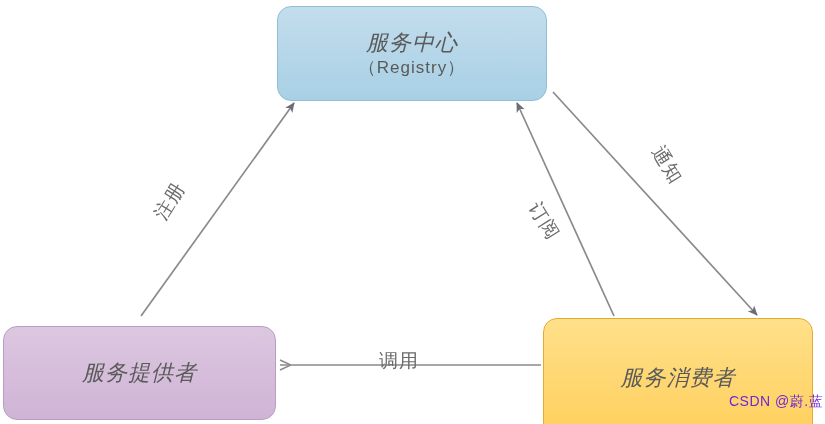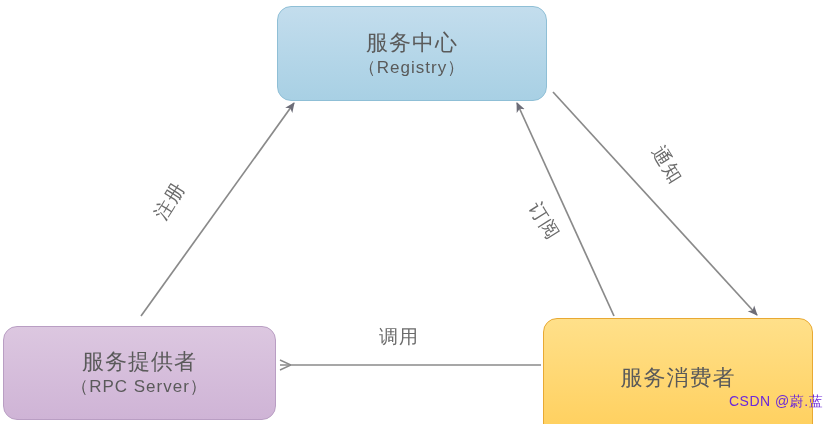--- a/index.html
+++ b/index.html
@@ -39,6 +39,7 @@
   .node .line1 {
     font-size: 22px;
     letter-spacing: 1px;
+    font-style: italic;
   }
   .node .line2 {
     font-size: 17px;

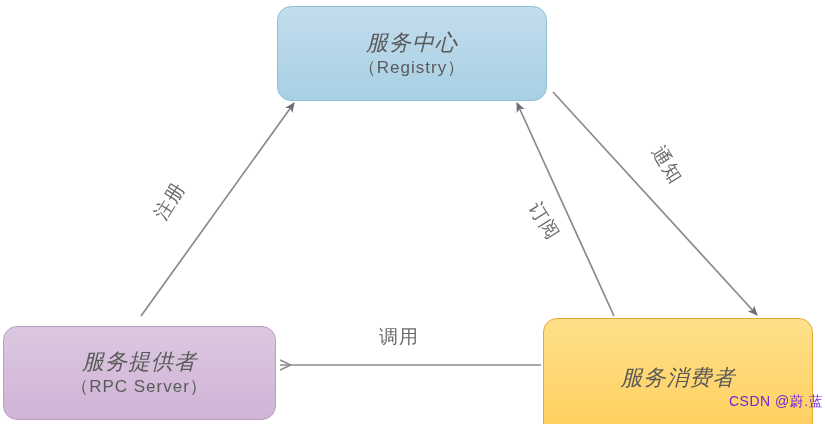--- a/index.html
+++ b/index.html
@@ -98,7 +98,7 @@
   }
   #label-invoke {
     left: 379px;
-    top: 324px;
+    top: 348px;
     text-align: right;
   }
   #watermark {

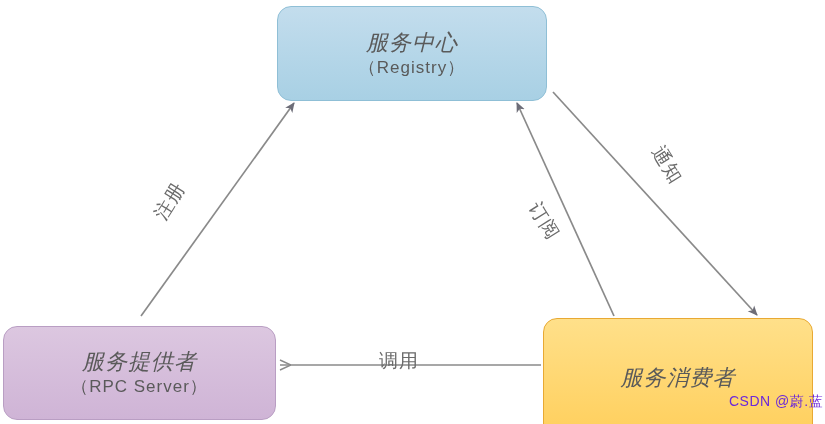--- a/index.html
+++ b/index.html
@@ -142,7 +142,6 @@
 
   <div class="node" id="node-provider">
     <span class="line1">服务提供者</span>
-    <span class="line2">（RPC  Server）</span>
   </div>
 
   <div class="node" id="node-consumer">

